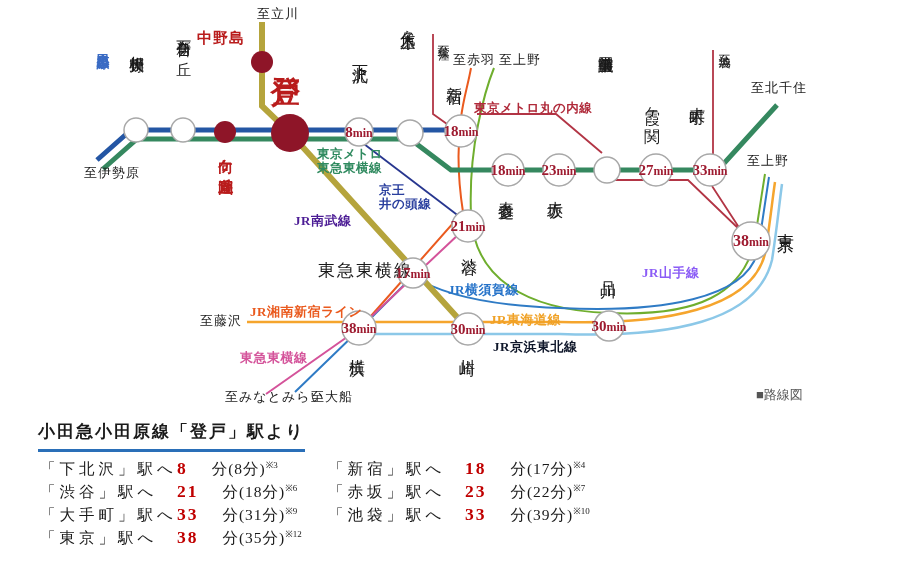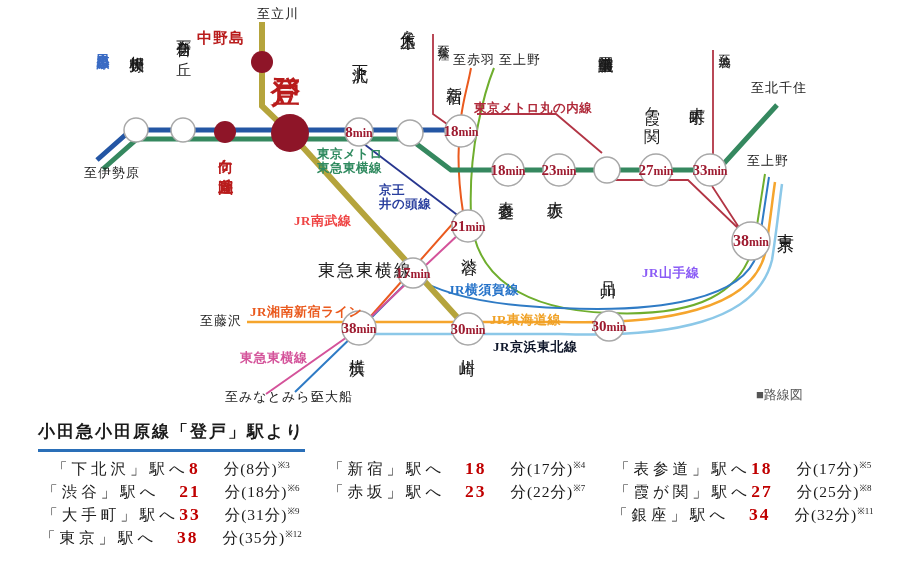--- a/index.html
+++ b/index.html
@@ -15,7 +15,7 @@
   .dir{font-size:13px;letter-spacing:1px;}
   .line-lbl{font-size:12.5px;font-weight:600;letter-spacing:0.5px;}
   .big-red{font-size:30px;font-weight:700;letter-spacing:4px;}
-  .c-odakyu{color:#3a6bc4}.c-chiyoda{color:#2f8a5f}.c-nambu{color:#ef4444}
+  .c-odakyu{color:#3a6bc4}.c-chiyoda{color:#2f8a5f}.c-nambu{color:#4c1d95}
   .c-marunouchi{color:#b02a3a}.c-inokashira{color:#2a3f9e}.c-yamanote{color:#8b5cf6}
   .c-yokosuka{color:#2673c9}.c-tokaido{color:#f0a125}.c-keihin{color:#0f172a}
   .c-shonan{color:#ea5a1e}.c-toyoko{color:#d4539a}.c-red{color:#b91c1c}

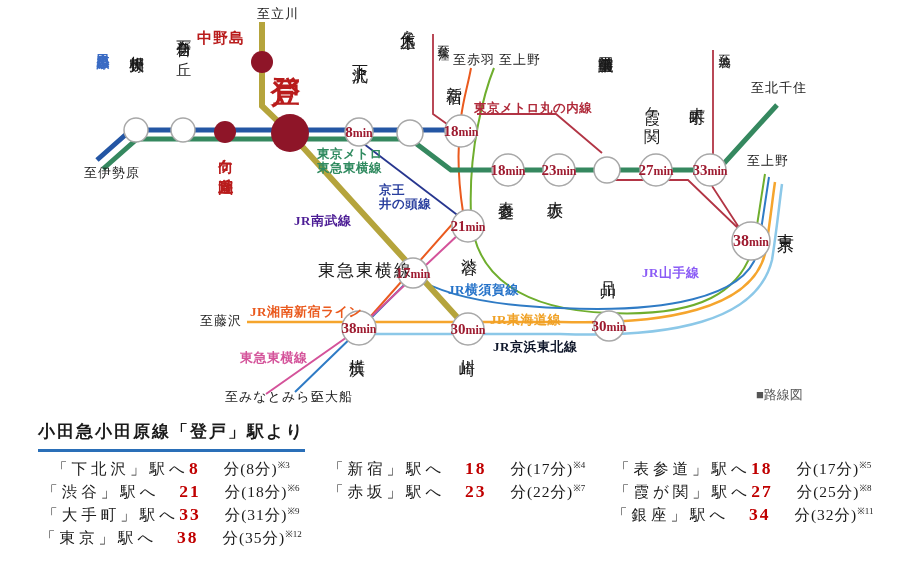--- a/index.html
+++ b/index.html
@@ -23,7 +23,7 @@
   .tc .val{font-size:15px;font-weight:700;}
   .tc .mm{font-size:12px;font-weight:600;}
   .caption{position:absolute;font-size:13px;color:#555;}
-  .summary{position:absolute;left:0;top:414px;width:898px;height:153px;text-align:center;}
+  .summary{position:absolute;left:0;top:414px;width:898px;height:153px;}
   .s-title{position:absolute;left:38px;top:6px;font-size:17px;font-weight:600;
            letter-spacing:2px;padding-bottom:6px;border-bottom:3px solid #2a6fb8;}
   .col{position:absolute;top:44px;}

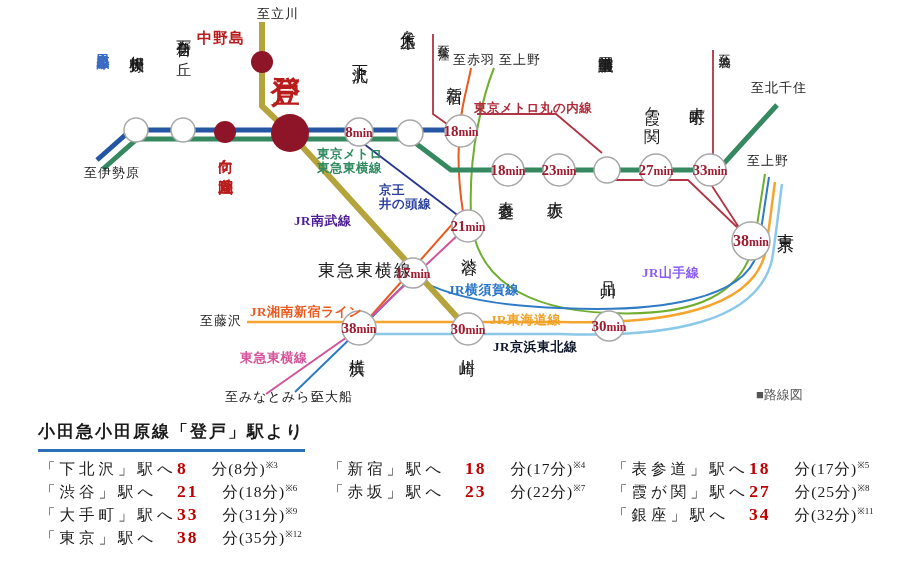--- a/index.html
+++ b/index.html
@@ -152,11 +152,6 @@
       <div class="row"><span class="dest">「赤坂」駅へ　</span><span class="t">23</span><span class="rest">分(22分)</span><span class="ref">※7</span></div>
     </div>
 
-    <div class="col col3">
-      <div class="row"><span class="dest">「表参道」駅へ</span><span class="t">18</span><span class="rest">分(17分)</span><span class="ref">※5</span></div>
-      <div class="row"><span class="dest">「霞が関」駅へ</span><span class="t">27</span><span class="rest">分(25分)</span><span class="ref">※8</span></div>
-      <div class="row"><span class="dest">「銀座」駅へ　</span><span class="t">34</span><span class="rest">分(32分)</span><span class="ref">※11</span></div>
-    </div>
   </div>
 </div>
 

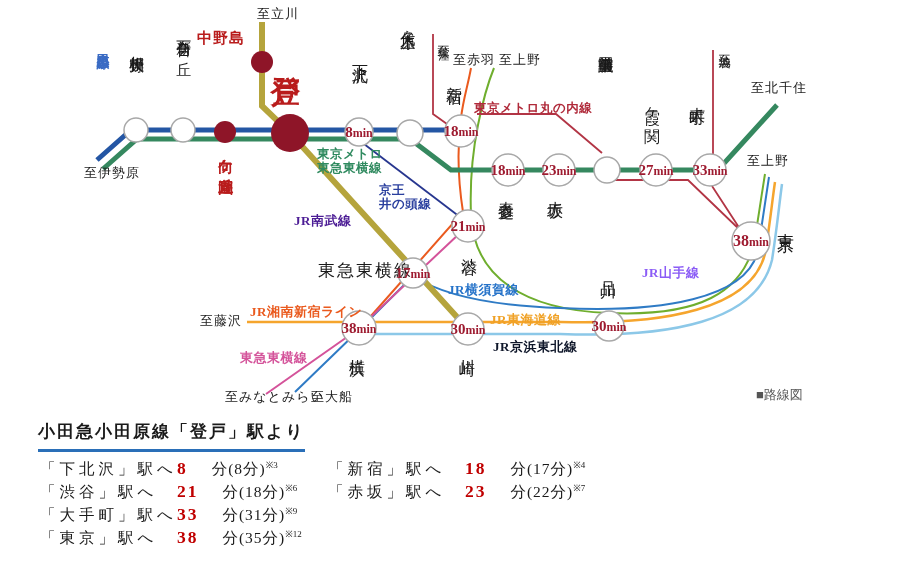--- a/index.html
+++ b/index.html
@@ -150,6 +150,7 @@
     <div class="col col2">
       <div class="row"><span class="dest">「新宿」駅へ　</span><span class="t">18</span><span class="rest">分(17分)</span><span class="ref">※4</span></div>
       <div class="row"><span class="dest">「赤坂」駅へ　</span><span class="t">23</span><span class="rest">分(22分)</span><span class="ref">※7</span></div>
+      <div class="row"><span class="dest">「池袋」駅へ　</span><span class="t">33</span><span class="rest">分(39分)</span><span class="ref">※10</span></div>
     </div>
 
   </div>

